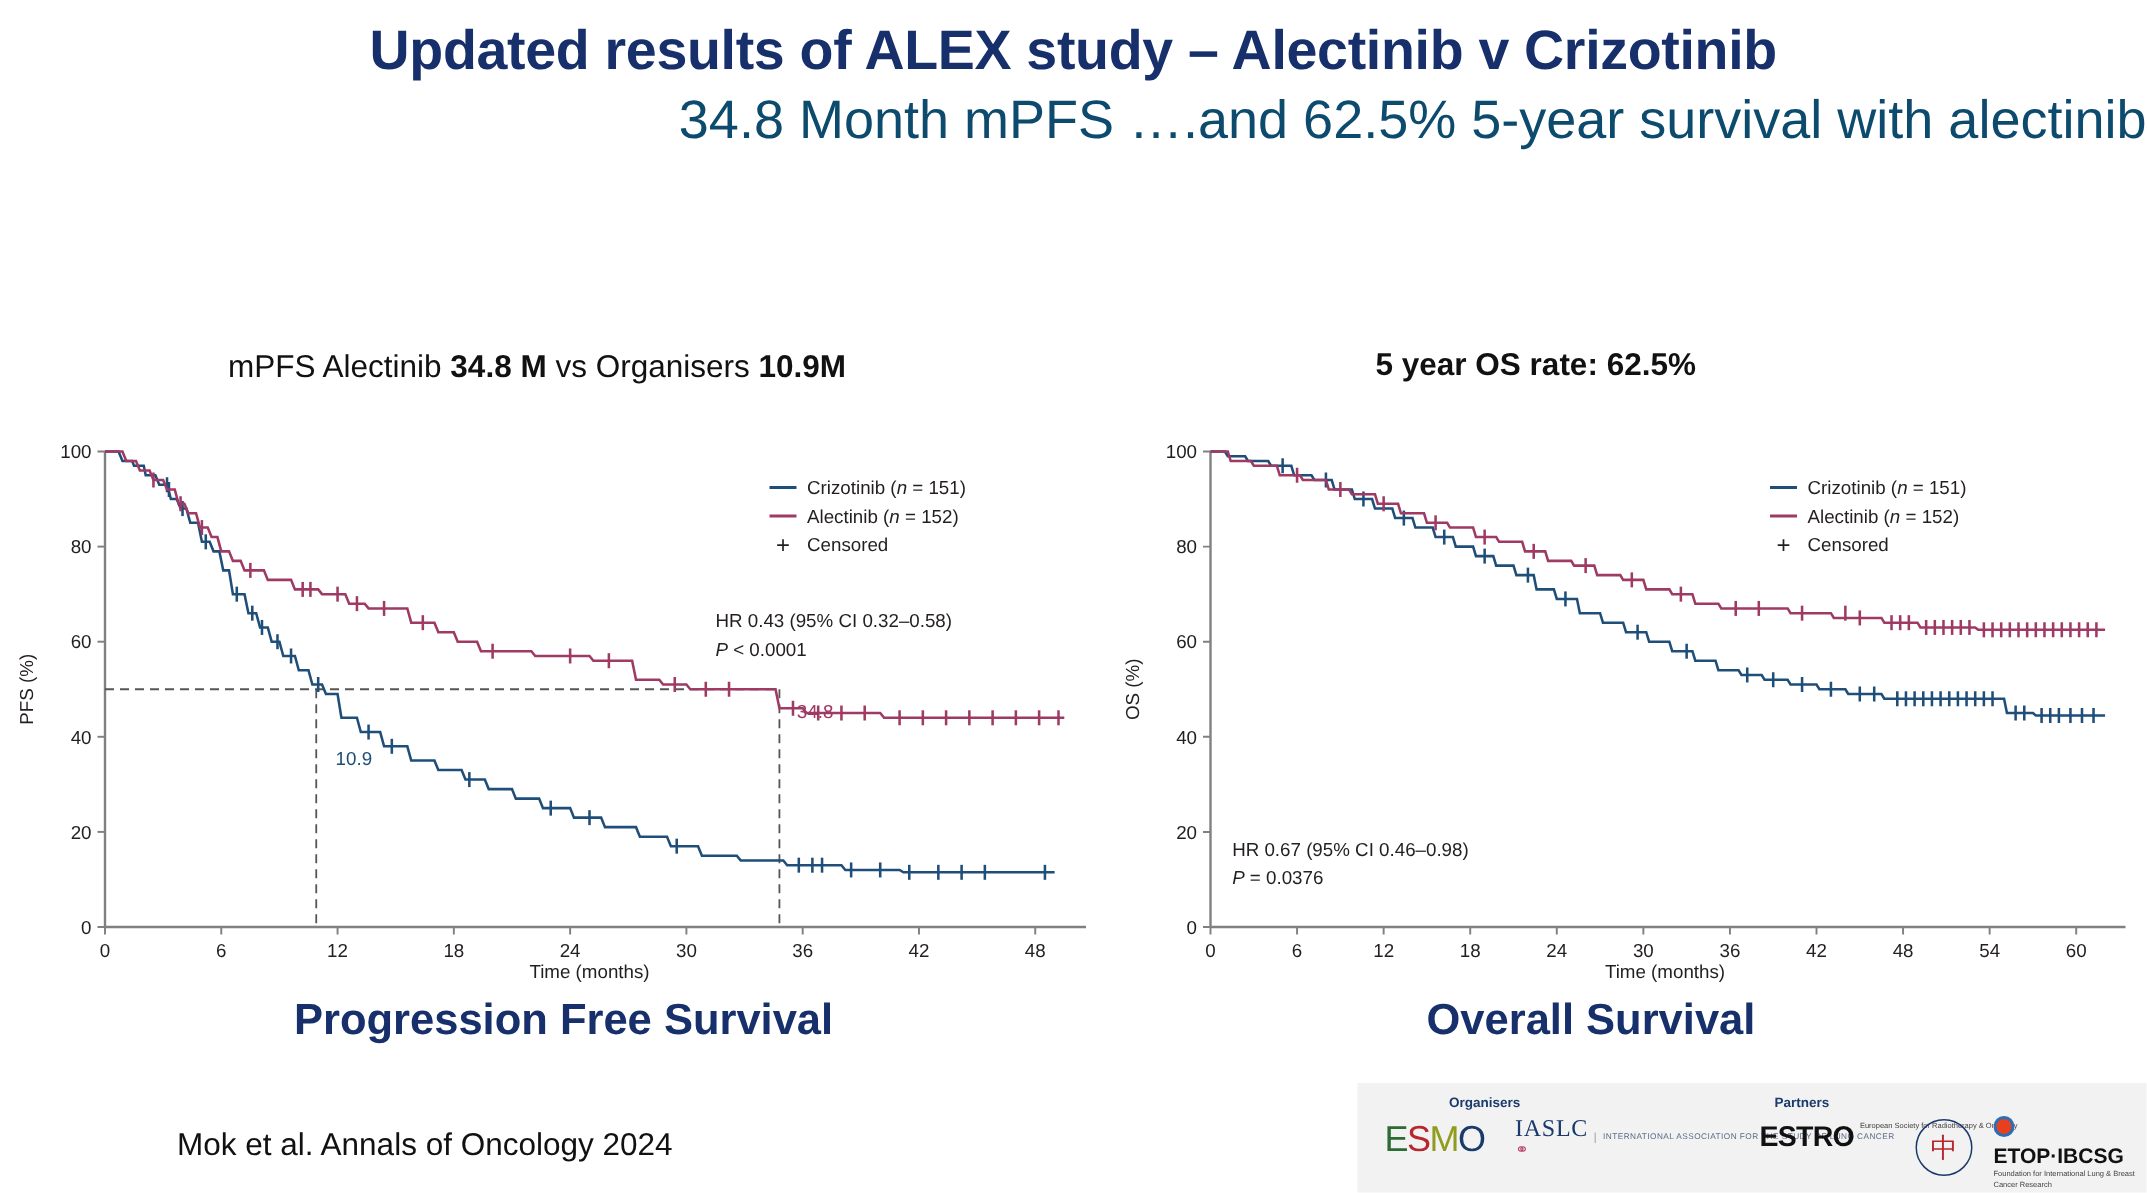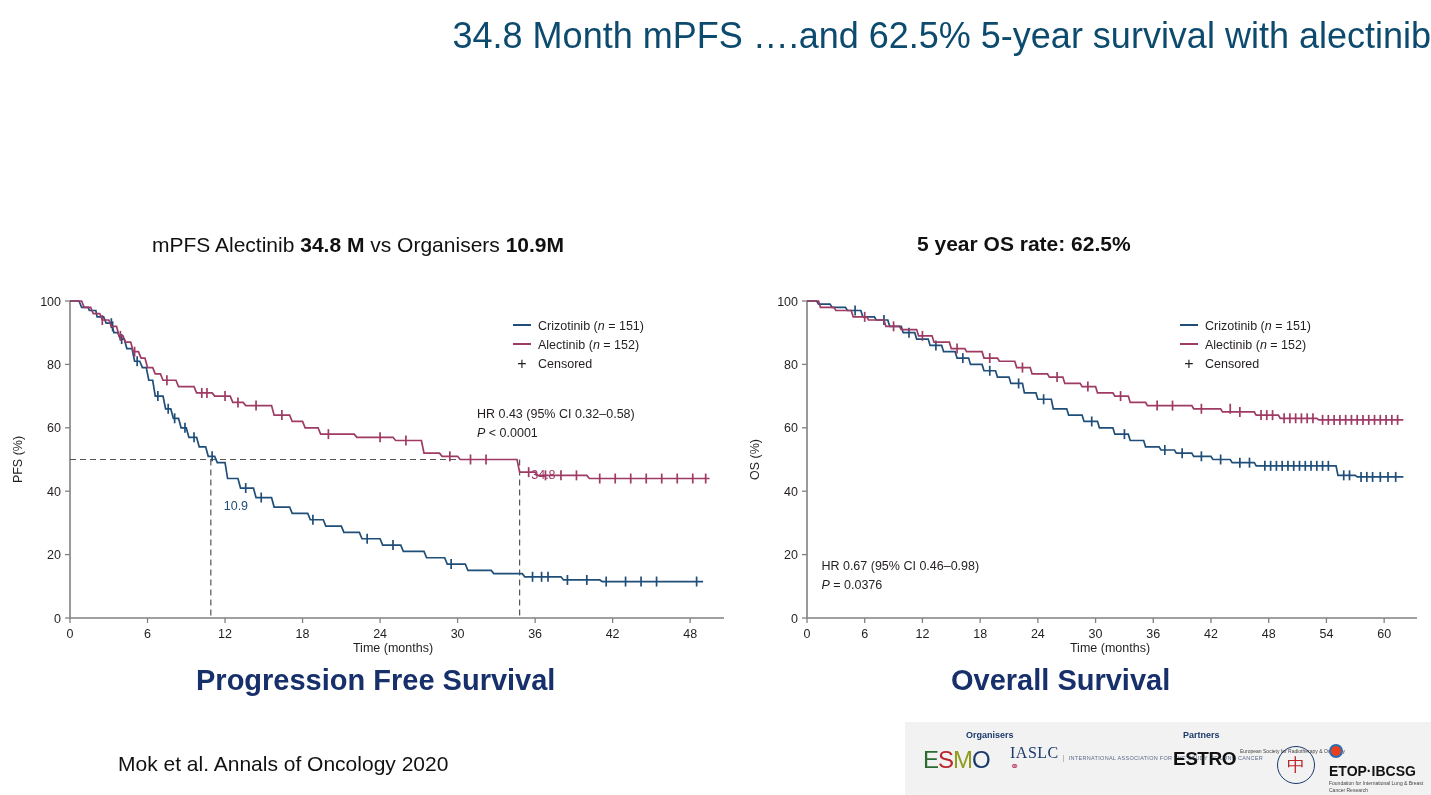--- a/index.html
+++ b/index.html
@@ -100,6 +100,7 @@
 <div class="slide">
 
   <div class="title-block">
+    <div class="title-line1">Updated results of ALEX study – Alectinib v Crizotinib</div>
     <div class="title-line2">34.8 Month mPFS ….and 62.5% 5-year survival with alectinib</div>
   </div>
 

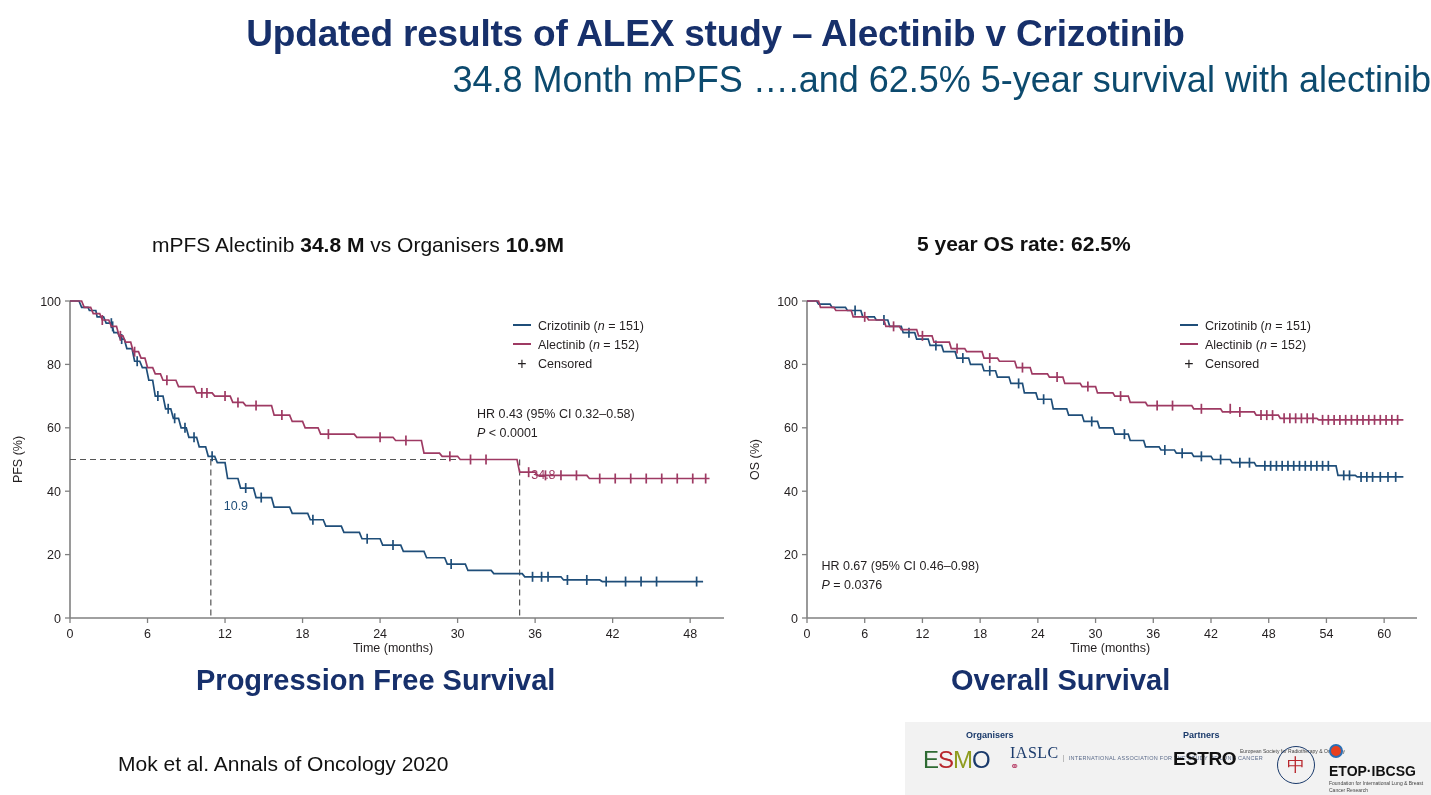--- a/index.html
+++ b/index.html
@@ -345,7 +345,7 @@
   <div class="caption" id="cap-left">Progression Free Survival</div>
   <div class="caption" id="cap-right">Overall Survival</div>
 
-  <div class="citation">Mok et al. Annals of Oncology 2020</div>
+  <div class="citation">Mok et al. Annals of Oncology 2024</div>
 
   <div class="footer">
     <div class="foot-label" id="lbl-organisers">Organisers</div>

